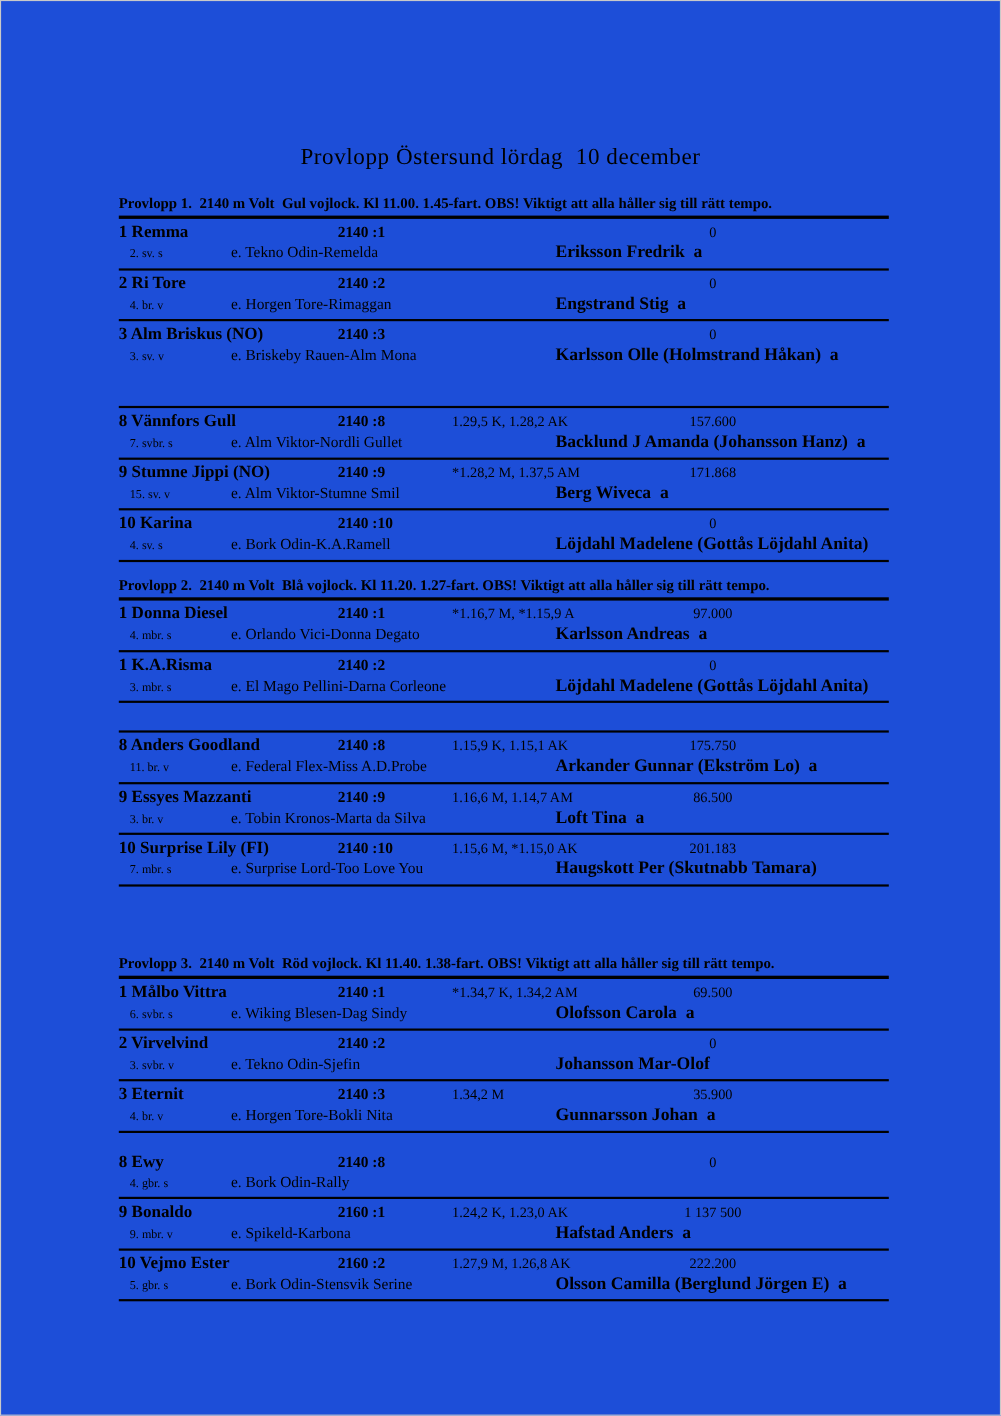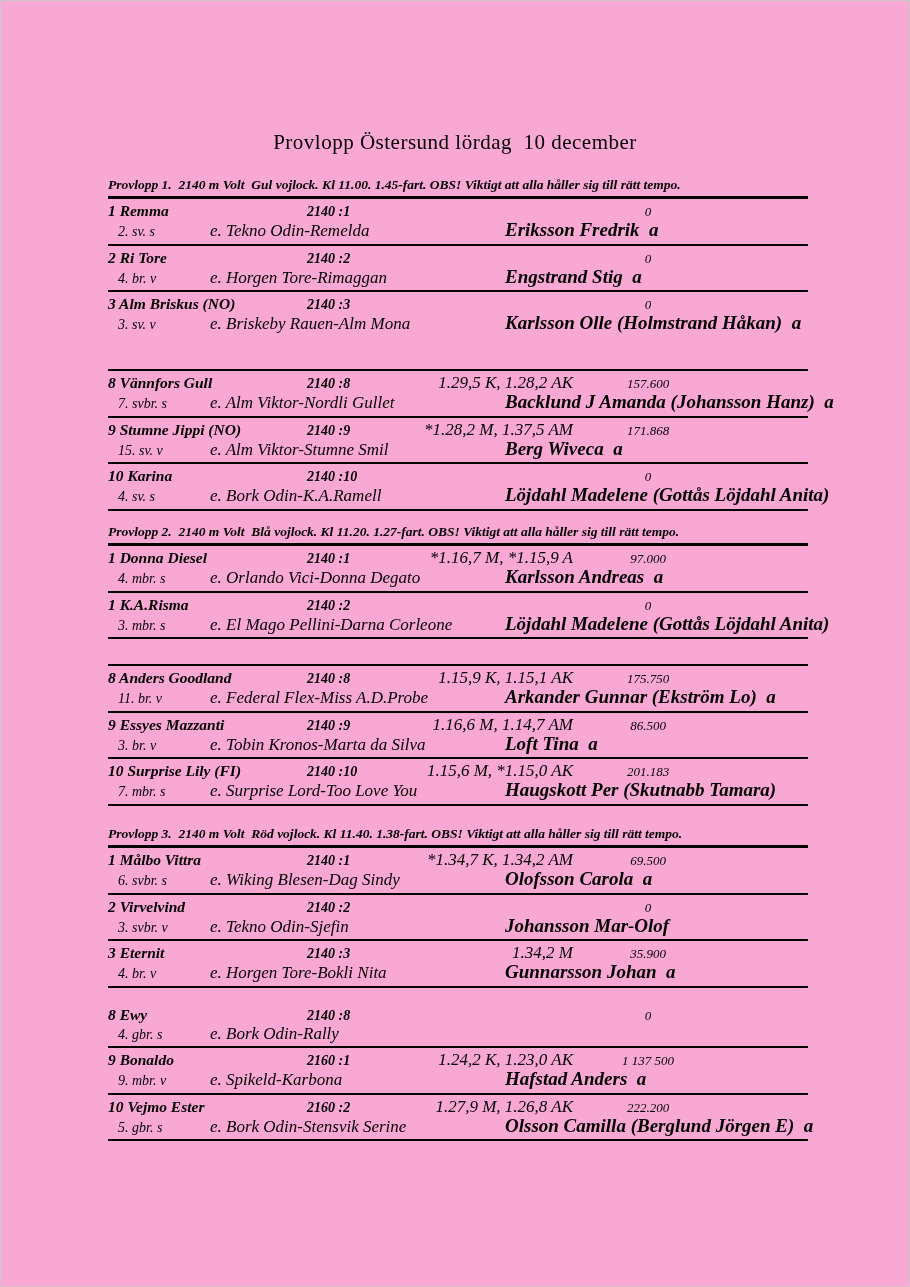--- a/index.html
+++ b/index.html
@@ -7,7 +7,7 @@
     position:relative;
     width:910px;height:1287px;
     margin:0 auto;
-    background:#f9a8d4;
+    background:#1d4ed8;
     box-sizing:border-box;
     border:1px solid #c9c9c9;
     font-family:"Liberation Serif","DejaVu Serif",serif;

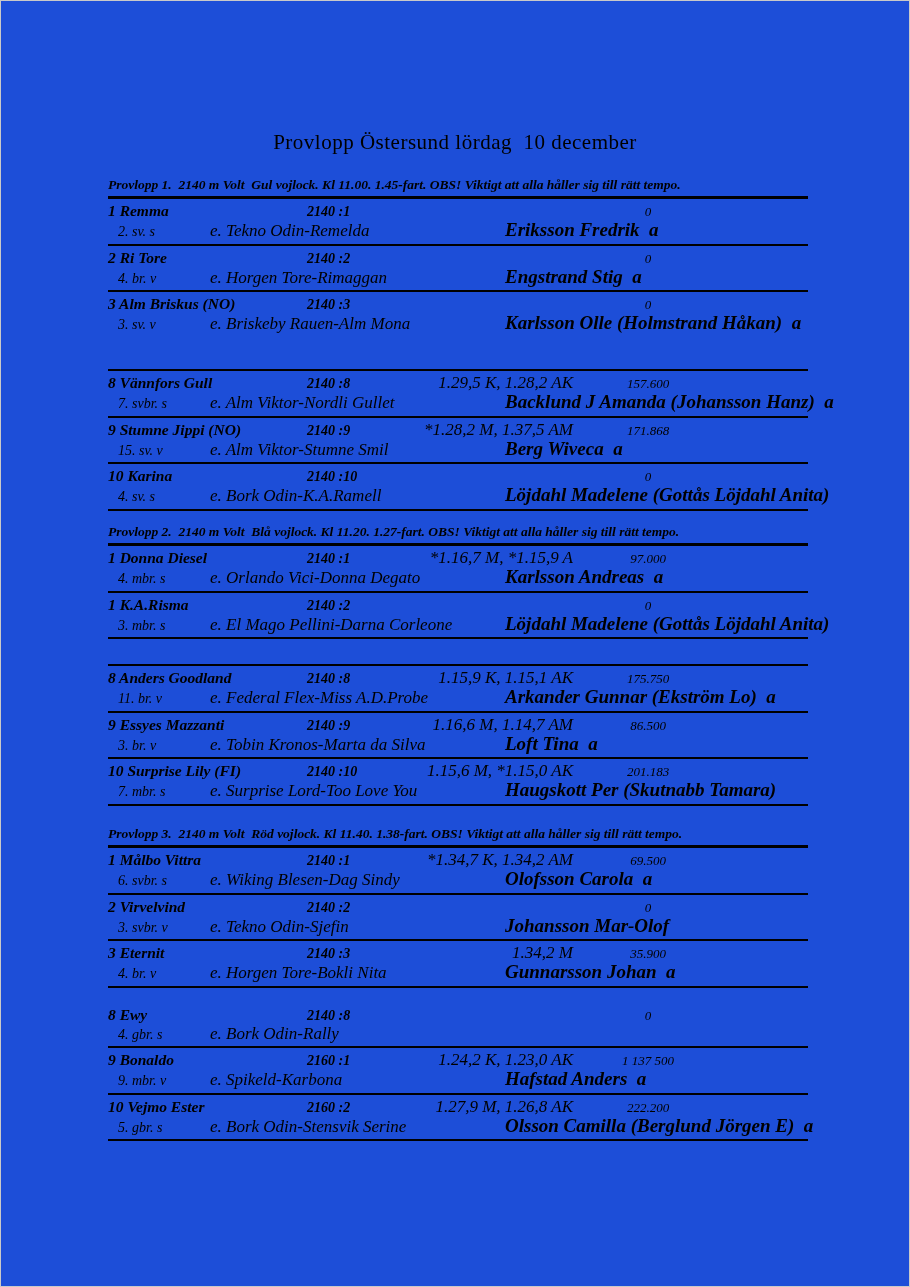--- a/index.html
+++ b/index.html
@@ -22,7 +22,7 @@
     white-space:pre;
   }
   .race-section{
-    position:absolute;left:107px;width:700px;font-style:italic;
+    position:absolute;left:107px;width:700px;
   }
   .race-pos-0{top:176px}
   .race-pos-1{top:523px}

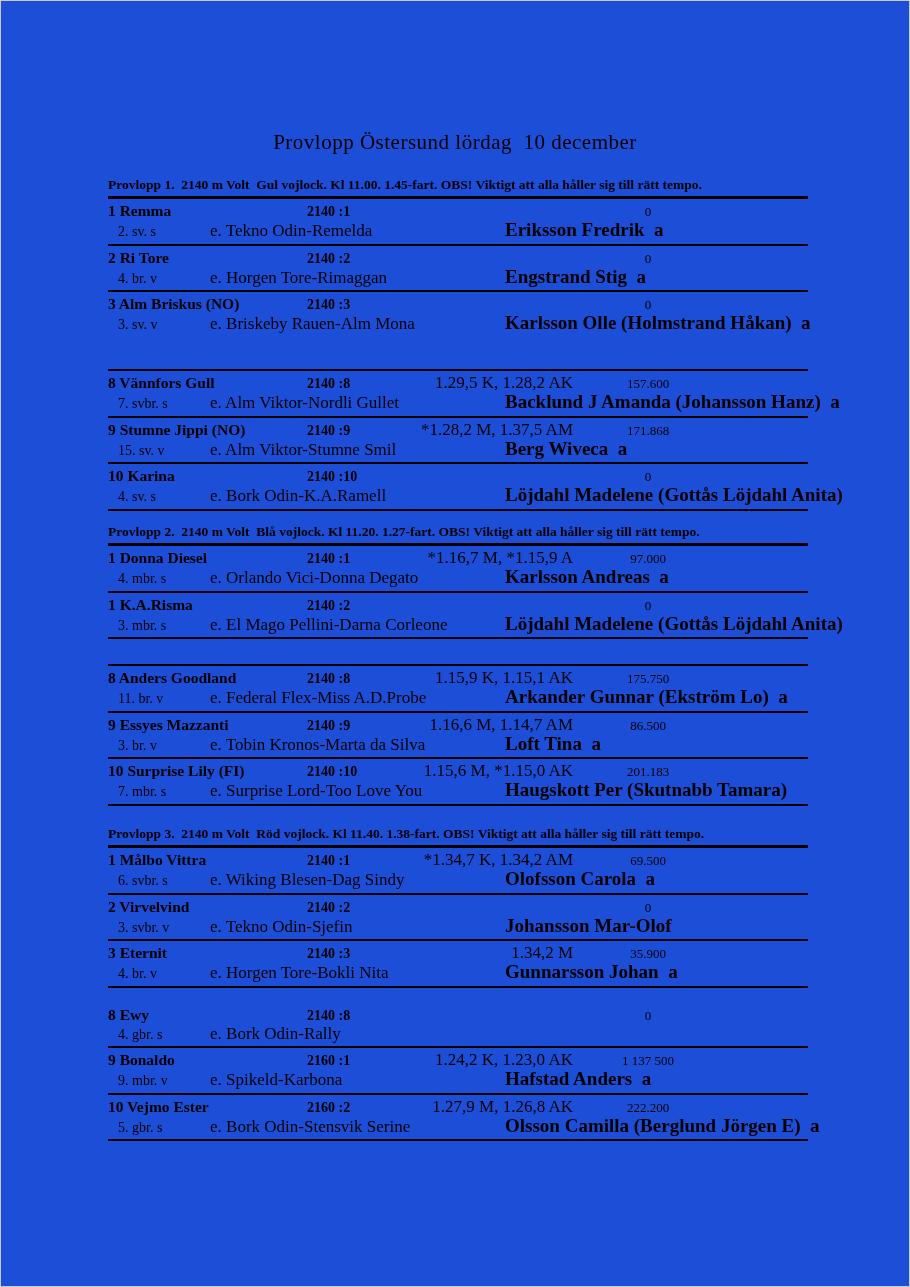--- a/index.html
+++ b/index.html
@@ -56,7 +56,7 @@
   .f-dist{font-size:14px;font-weight:bold;white-space:pre;padding-left:4px;}
   .f-records{font-size:17px;white-space:pre;text-align:right;}
   .f-earnings{font-size:13px;text-align:center;white-space:pre;}
-  .f-info{font-size:14px;white-space:pre;}
+  .f-info{font-size:11px;white-space:pre;}
   .f-sire{font-size:17px;white-space:pre;}
   .f-driver{font-size:19px;font-weight:bold;white-space:pre;}
   .omitted-gap{width:100%;}

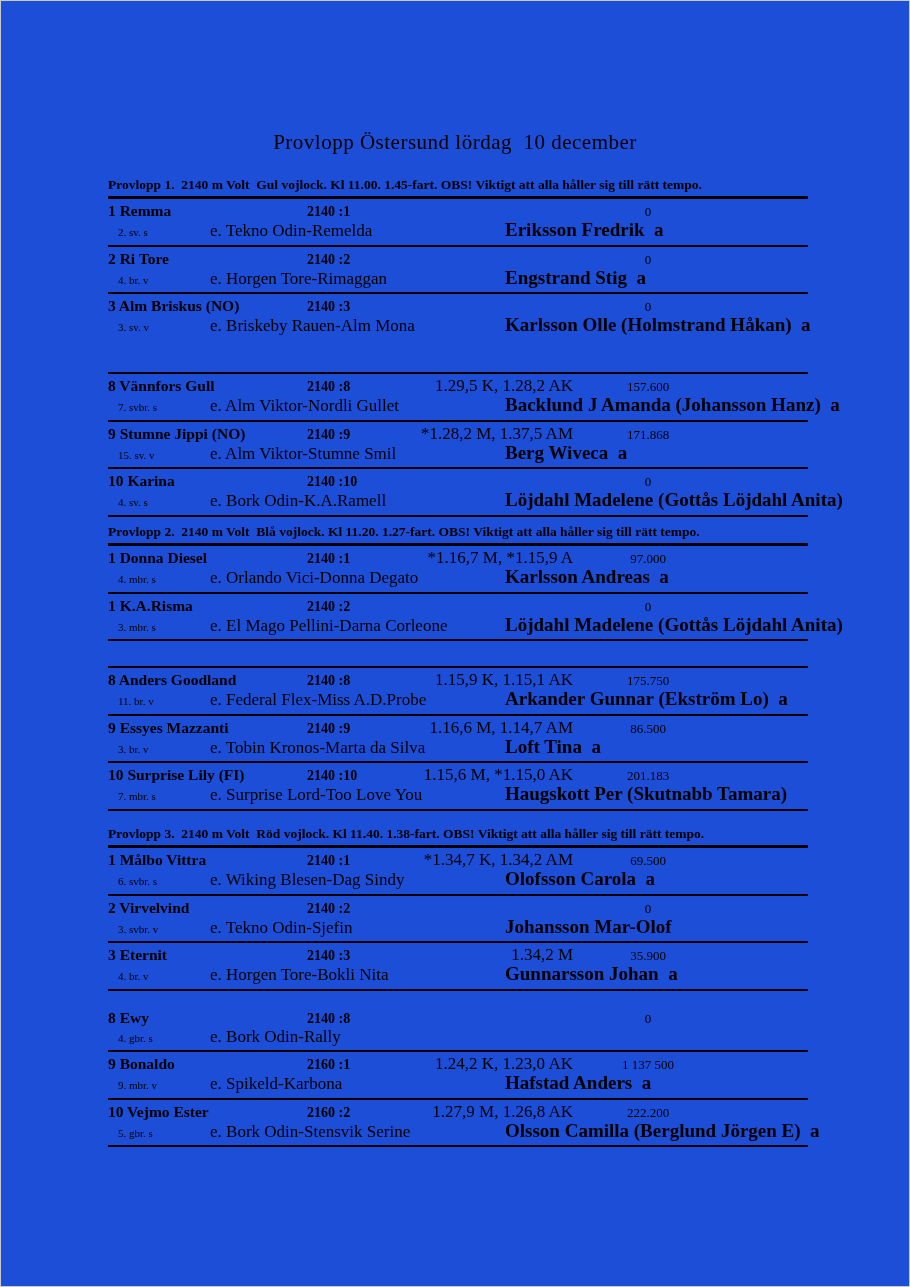--- a/index.html
+++ b/index.html
@@ -57,7 +57,7 @@
   .f-records{font-size:17px;white-space:pre;text-align:right;}
   .f-earnings{font-size:13px;text-align:center;white-space:pre;}
   .f-info{font-size:11px;white-space:pre;}
-  .f-sire{font-size:17px;white-space:pre;}
+  .f-sire{font-size:14px;white-space:pre;}
   .f-driver{font-size:19px;font-weight:bold;white-space:pre;}
   .omitted-gap{width:100%;}
   .omitted-gap.with-rule{border-bottom:2.5px solid #000;}

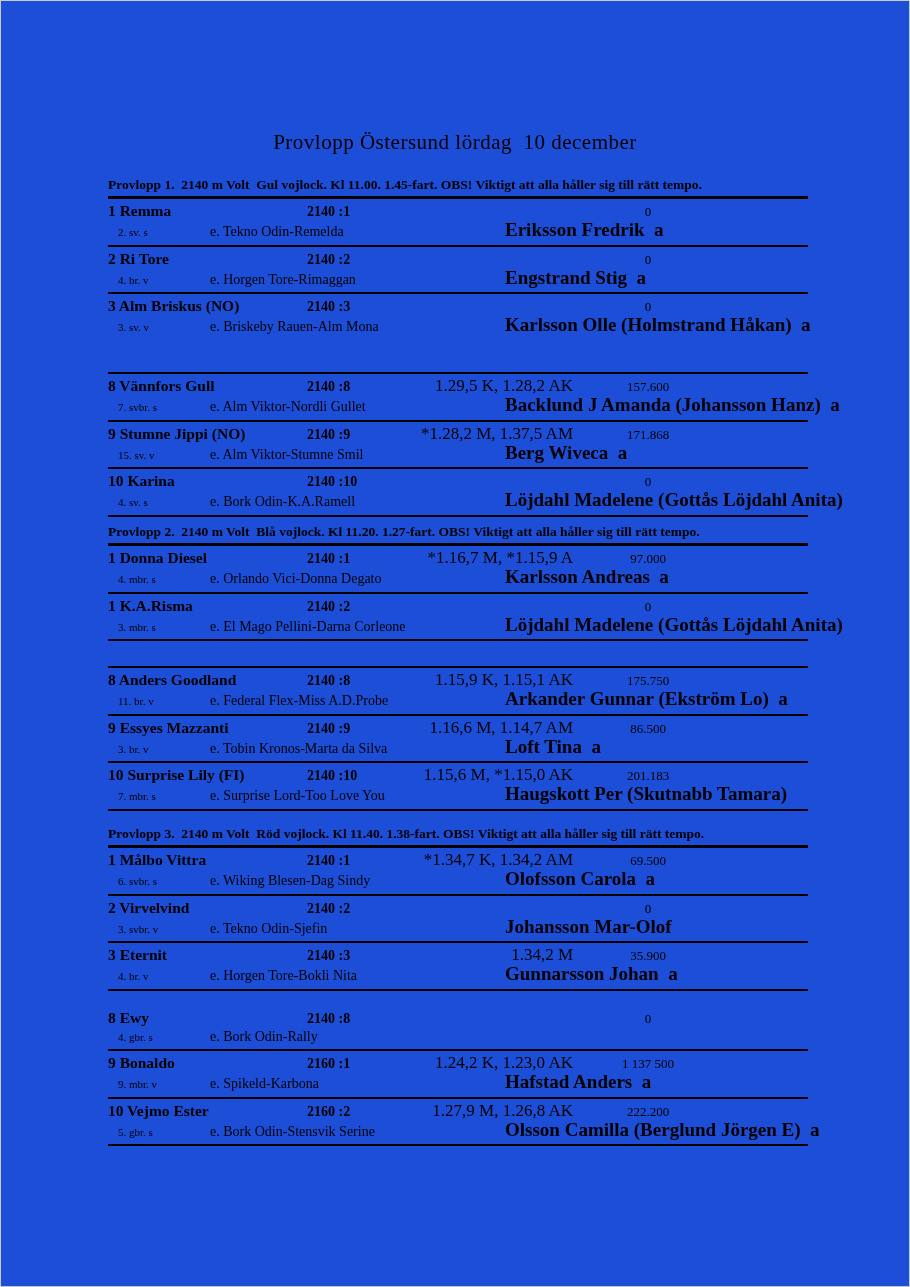--- a/index.html
+++ b/index.html
@@ -58,7 +58,7 @@
   .f-earnings{font-size:13px;text-align:center;white-space:pre;}
   .f-info{font-size:11px;white-space:pre;}
   .f-sire{font-size:14px;white-space:pre;}
-  .f-driver{font-size:19px;font-weight:bold;white-space:pre;}
+  .f-driver{font-size:16px;font-weight:bold;white-space:pre;}
   .omitted-gap{width:100%;}
   .omitted-gap.with-rule{border-bottom:2.5px solid #000;}
 </style>

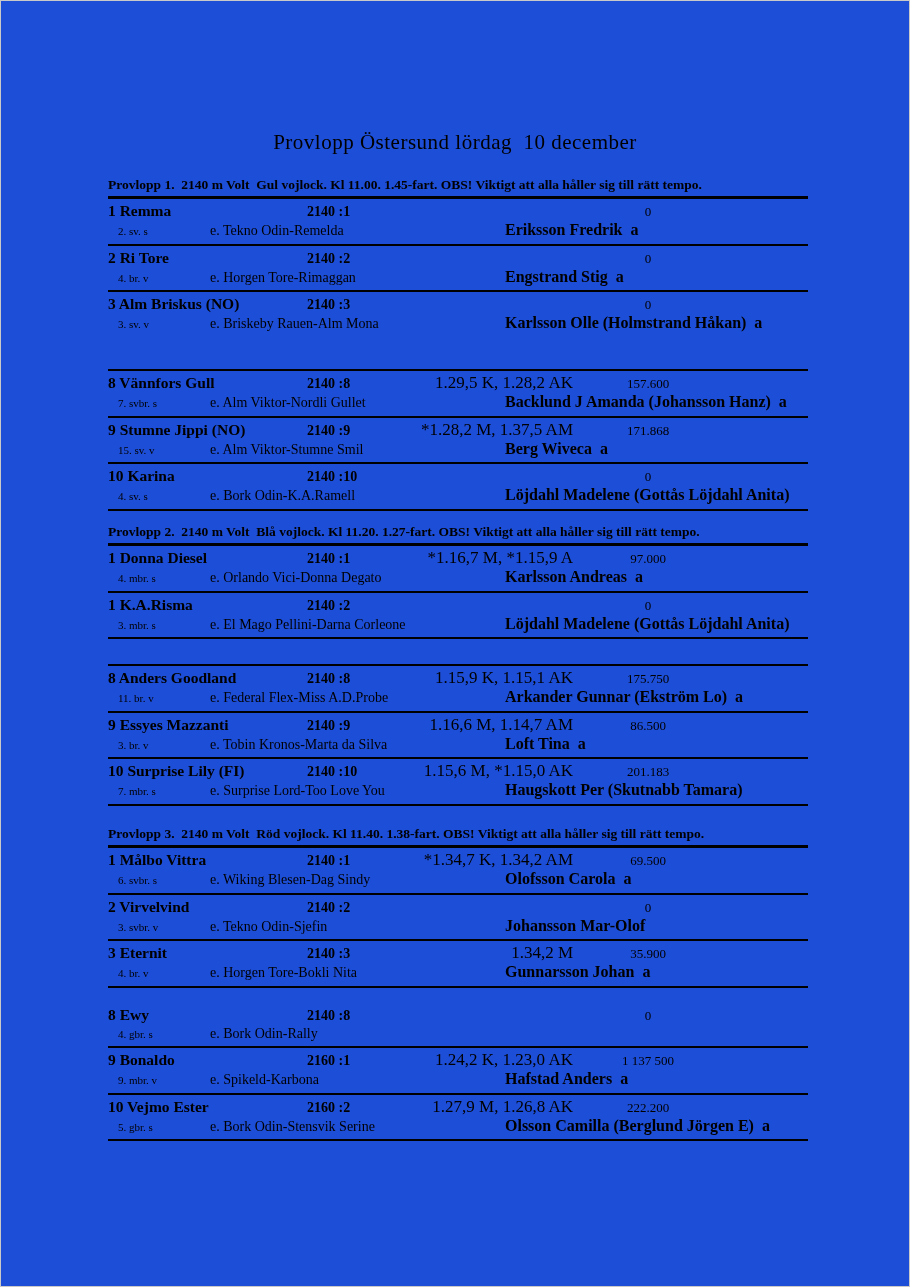--- a/index.html
+++ b/index.html
@@ -54,7 +54,7 @@
   }
   .f-name{font-size:15.5px;font-weight:bold;white-space:pre;}
   .f-dist{font-size:14px;font-weight:bold;white-space:pre;padding-left:4px;}
-  .f-records{font-size:17px;white-space:pre;text-align:right;}
+  .f-records{font-size:13px;white-space:pre;}
   .f-earnings{font-size:13px;text-align:center;white-space:pre;}
   .f-info{font-size:11px;white-space:pre;}
   .f-sire{font-size:14px;white-space:pre;}

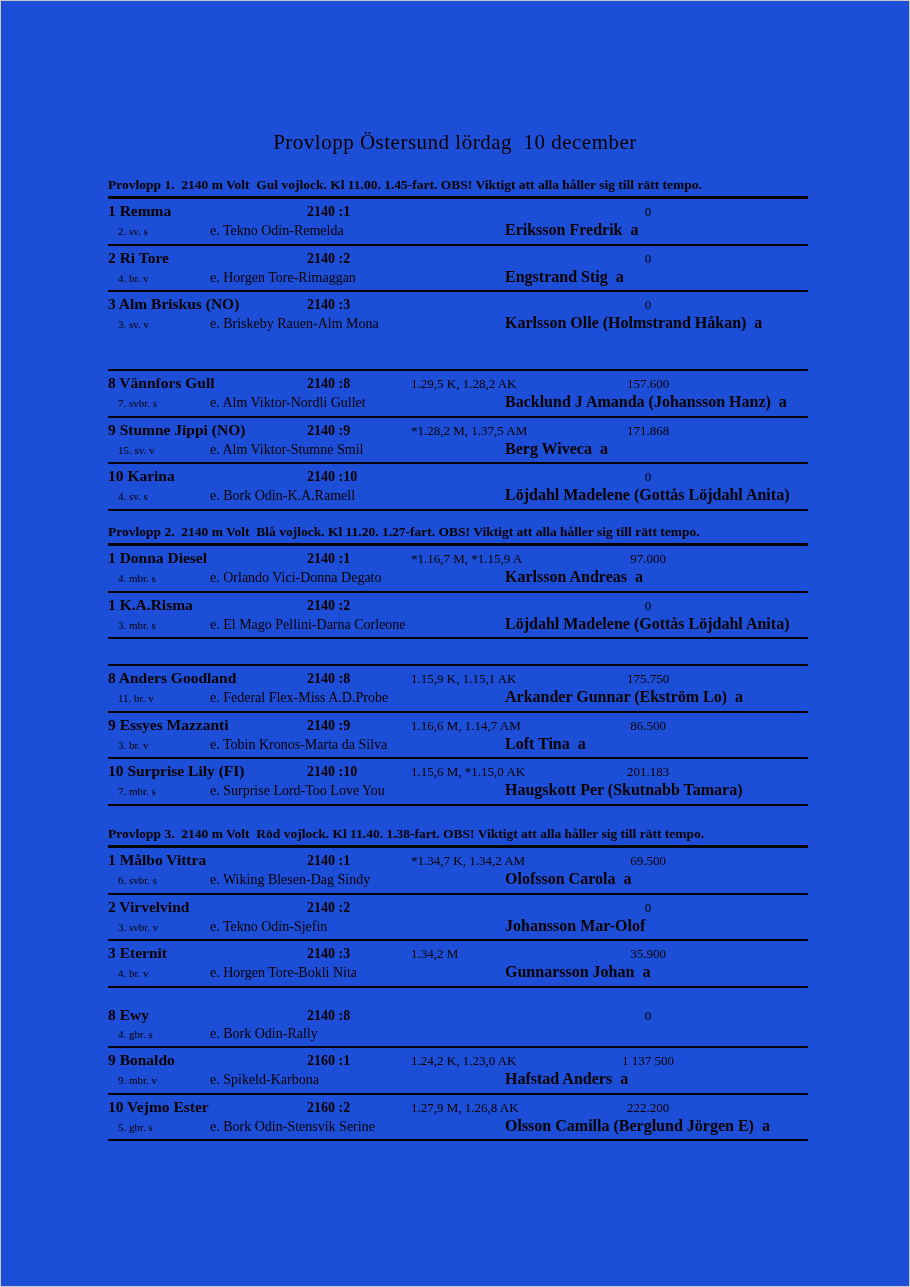--- a/index.html
+++ b/index.html
@@ -26,7 +26,7 @@
   }
   .race-pos-0{top:176px}
   .race-pos-1{top:523px}
-  .race-pos-2{top:825px}
+  .race-pos-2{top:867px}
   .race-header{
     font-size:13.5px;
     font-weight:bold;

